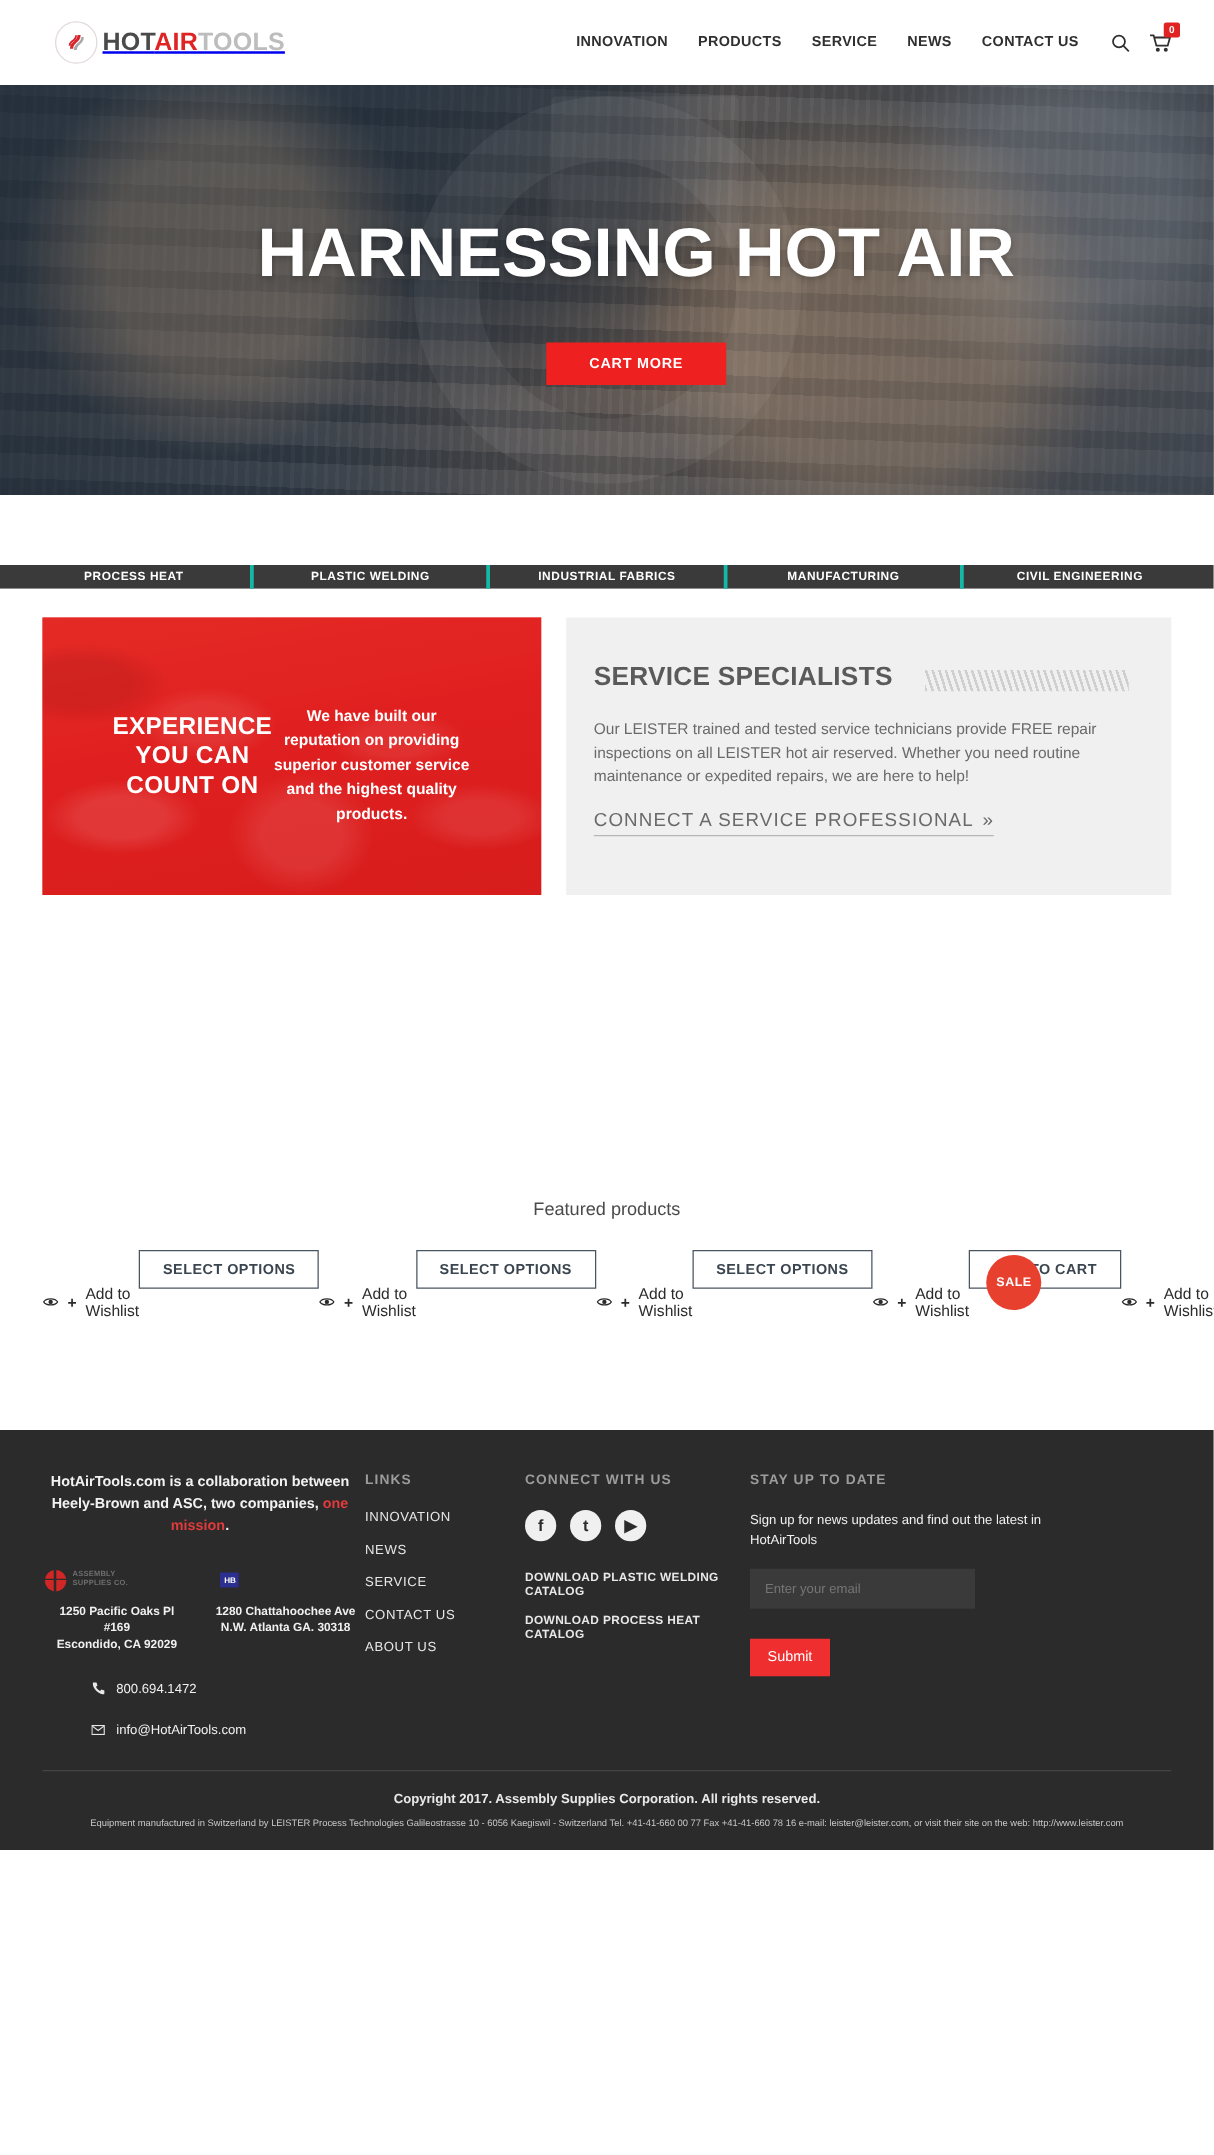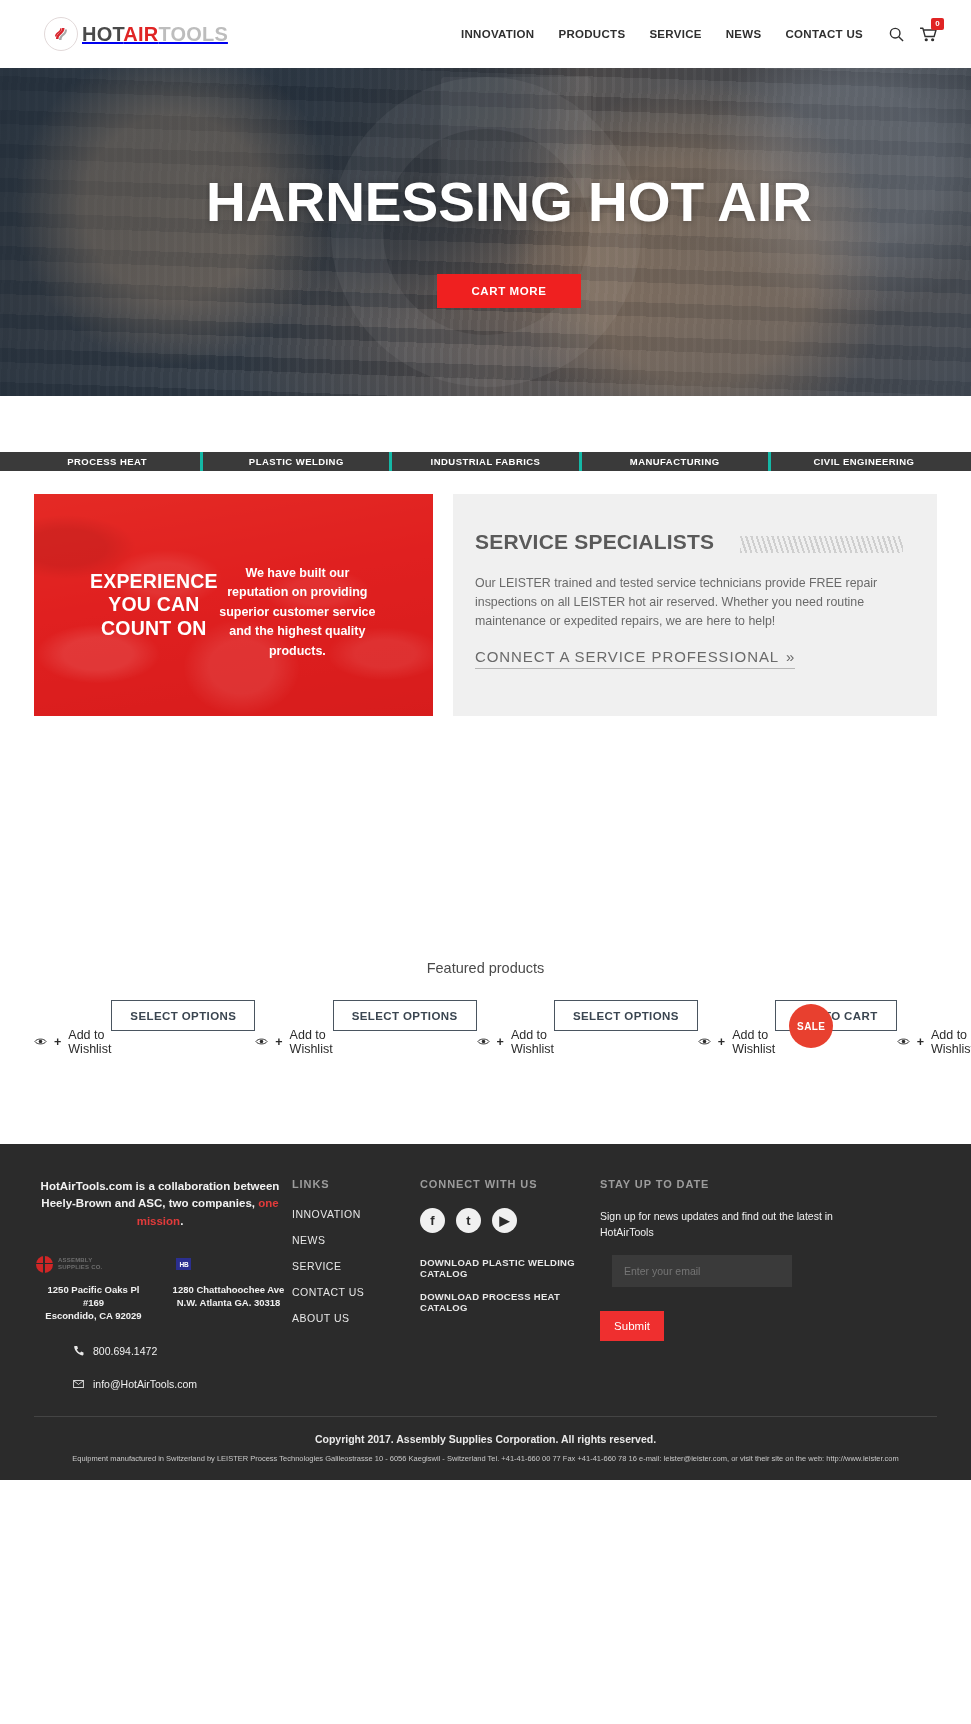--- a/index.html
+++ b/index.html
@@ -376,7 +376,6 @@
     font-family: inherit;
     font-size: 10.5px;
     padding: 0 12px;
-    margin-left: 12px;
   }
   .submit-btn {
     margin-top: 24px;

